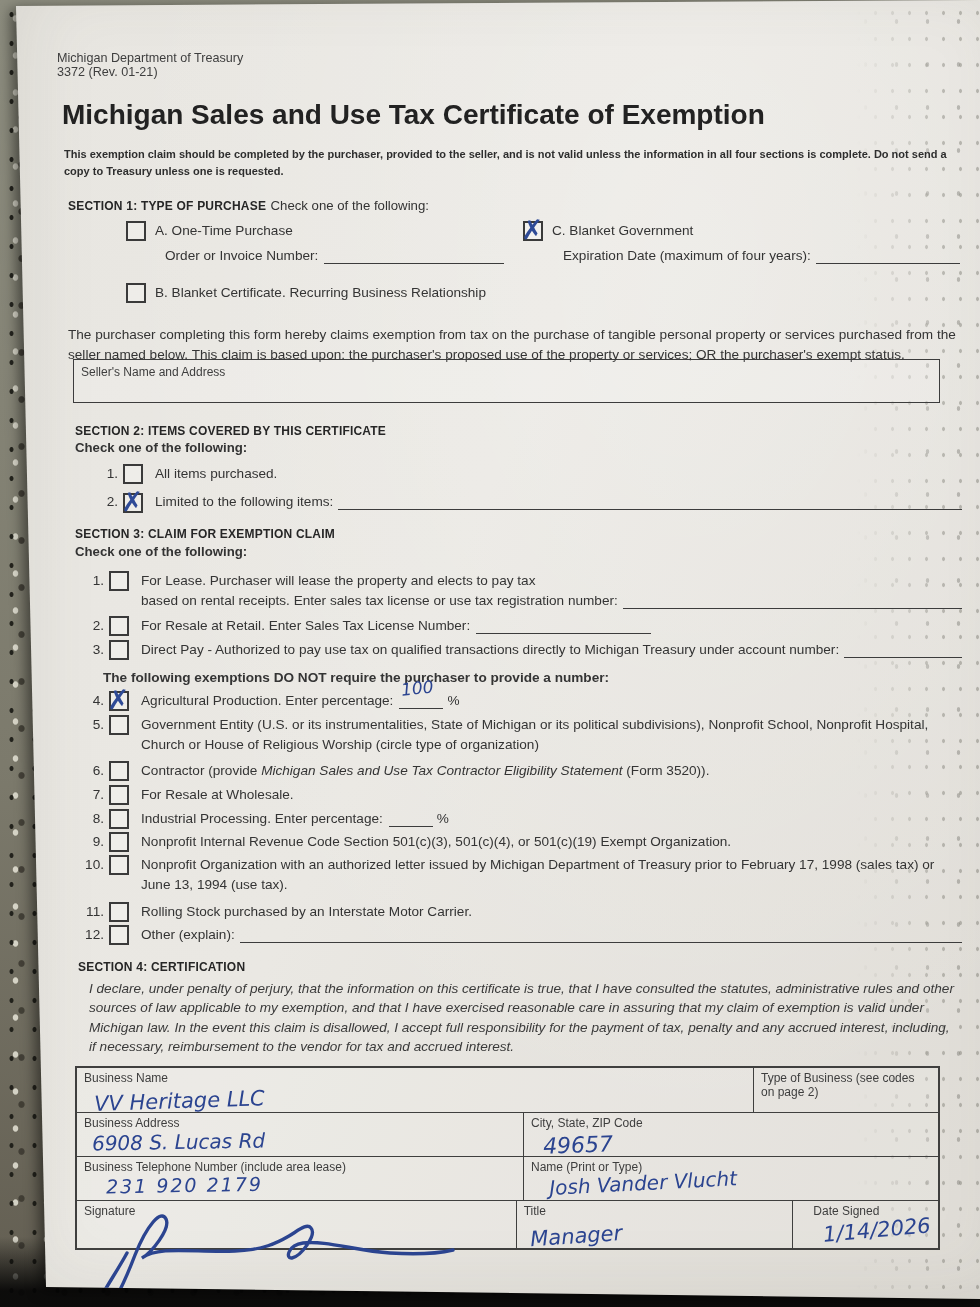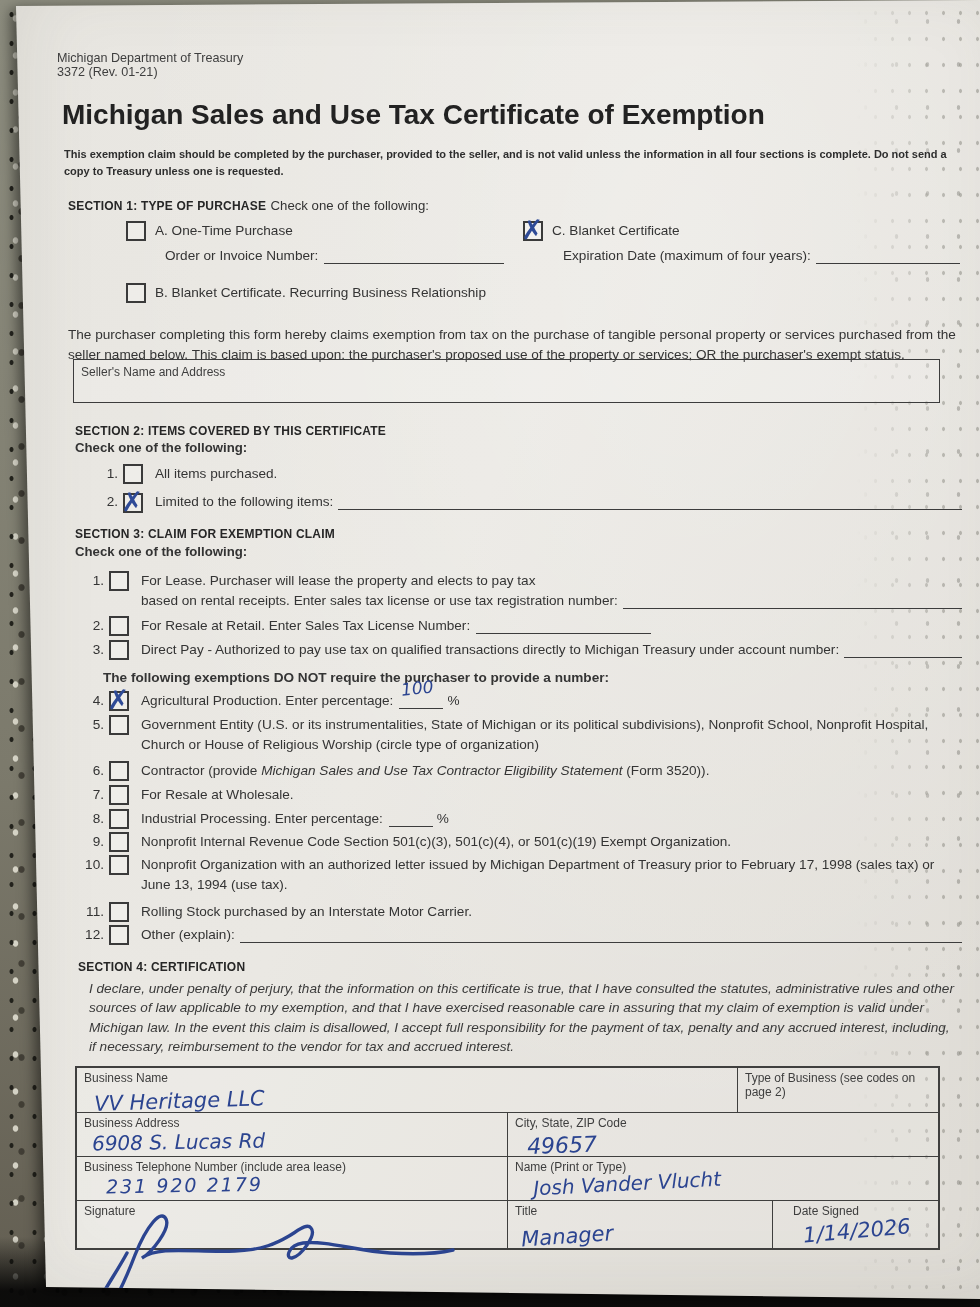--- a/index.html
+++ b/index.html
@@ -92,7 +92,7 @@
         <span class="cb">
             <span class="xmark">✗</span>
           </span>
-        <span class="t" style="margin-left:9px;">C. Blanket Certificate</span>
+        <span class="t" style="margin-left:9px;">C. Blanket Government</span>
       </div>
       <div class="abs row" style="left:495px; top:50px; right:5px;">
         <span class="t">Expiration Date (maximum of four years):</span>

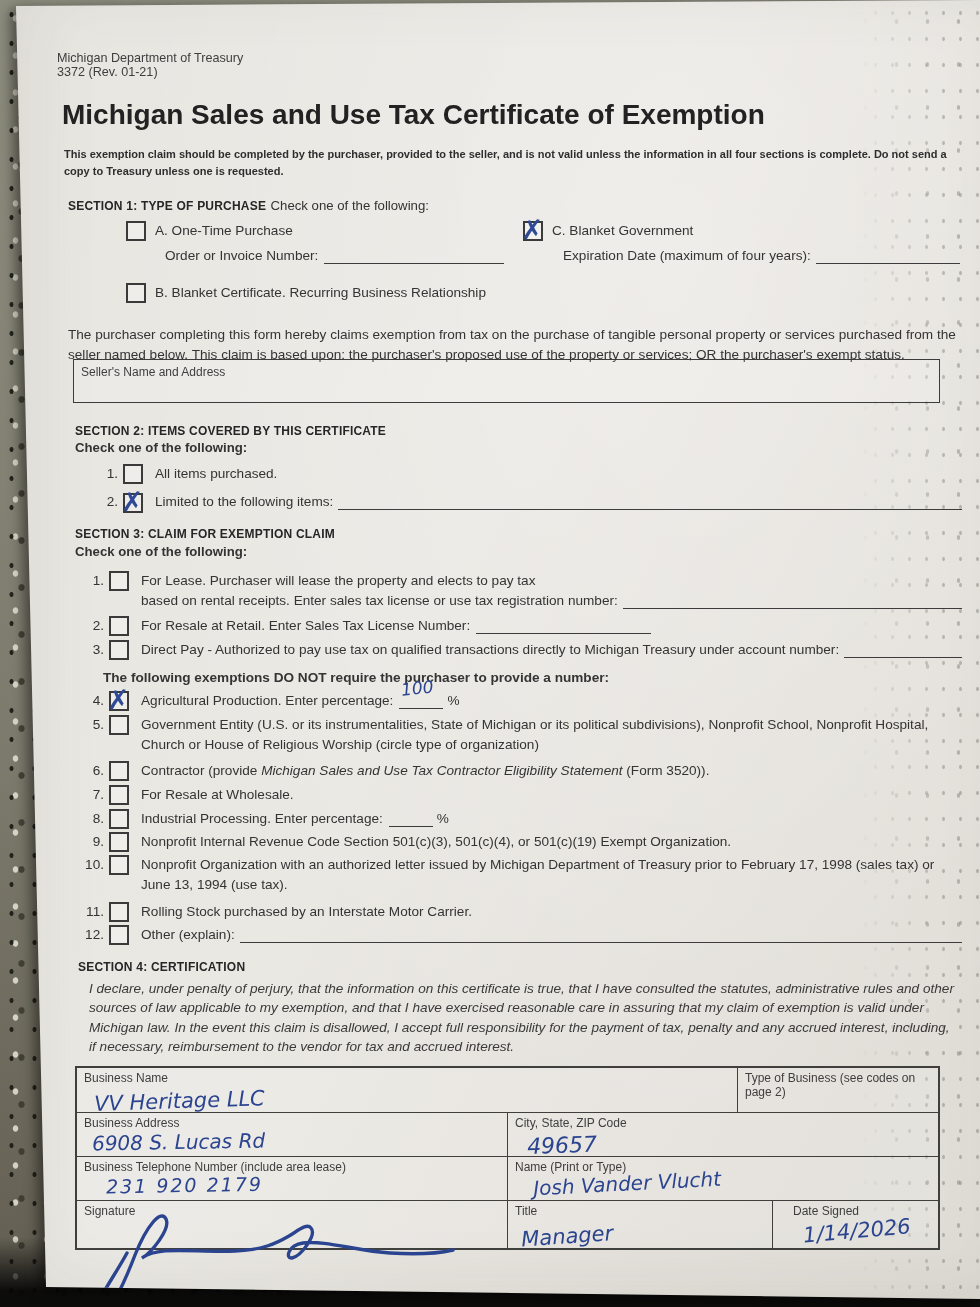--- a/index.html
+++ b/index.html
@@ -54,7 +54,7 @@
   .fill{ flex:1; border-bottom:1.5px solid #3c3c3c; height:15px; margin-left:5px; }
   .hw{ font-family:"DejaVu Sans", sans-serif; font-style:italic; color:#2b4490; }
   .cert-table{ border:2px solid #3f3f3e; width:865px; background:rgba(255,255,255,.12); }
-  .cert-row{ display:flex; border-top:1.5px solid #3f3f3e; }
+  .cert-row{ display:flex; border-top:1.5px solid #3f3f3e;gap:16px; }
   .cert-row:first-child{ border-top:none; }
   .cell{ padding:3px 7px; border-left:1.5px solid #3f3f3e; position:relative; overflow:visible; }
   .cell:first-child{ border-left:none; }

